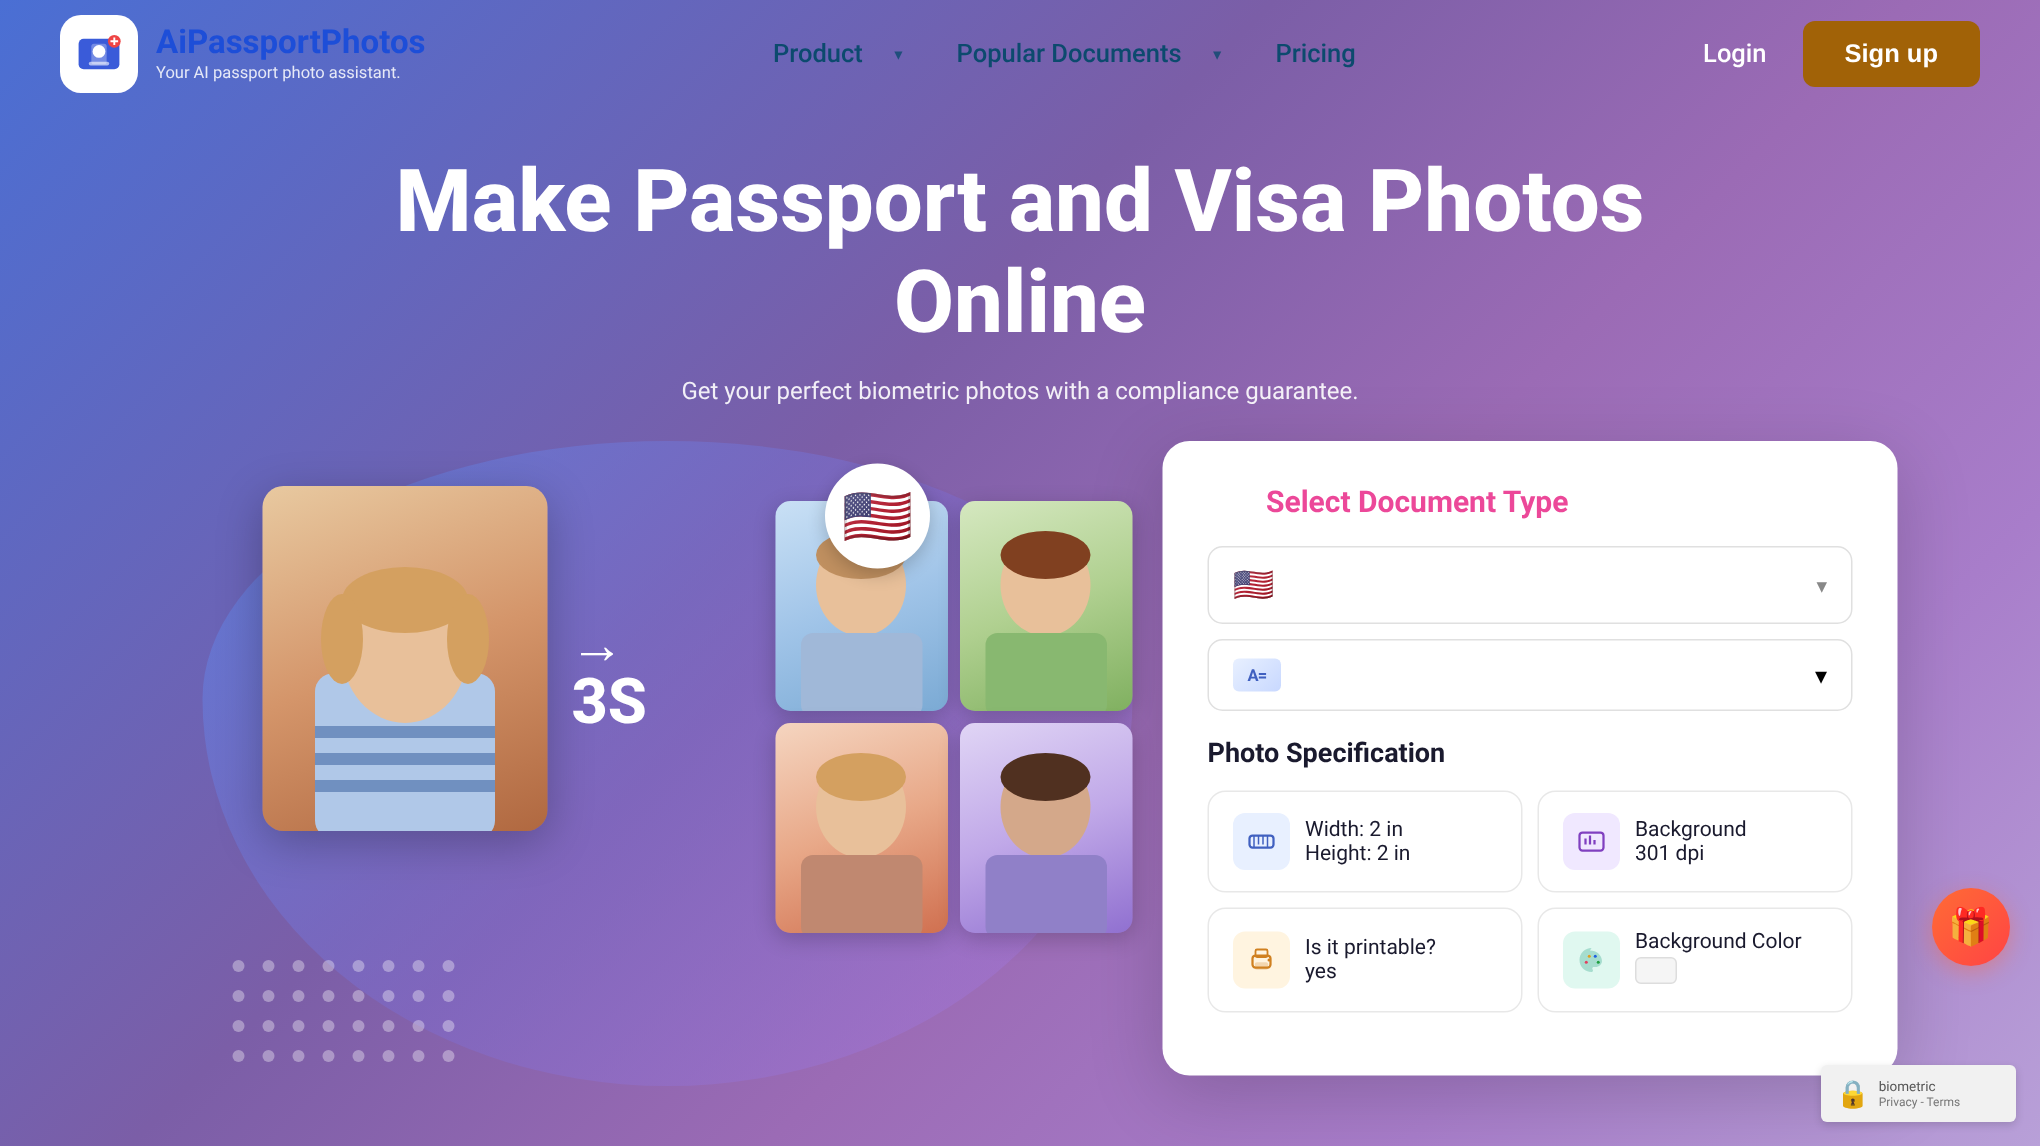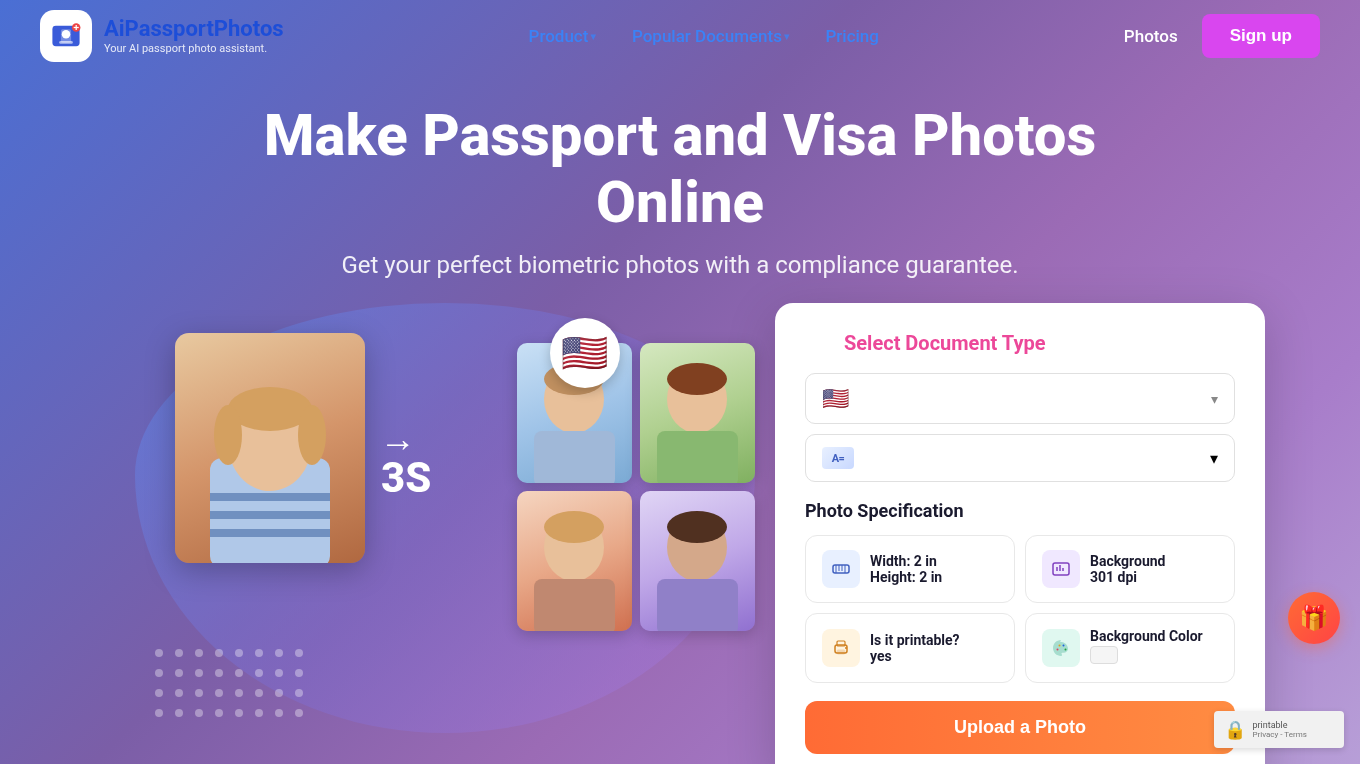--- a/index.html
+++ b/index.html
@@ -69,13 +69,13 @@
     }
 
     .nav-link {
-      color: #3b82f6;
+      color: #0c4a6e;
       font-size: 17px;
       font-weight: 500;
       text-decoration: none;
       display: flex;
       align-items: center;
-      gap: 2px;
+      gap: 21px;
       cursor: pointer;
     }
 

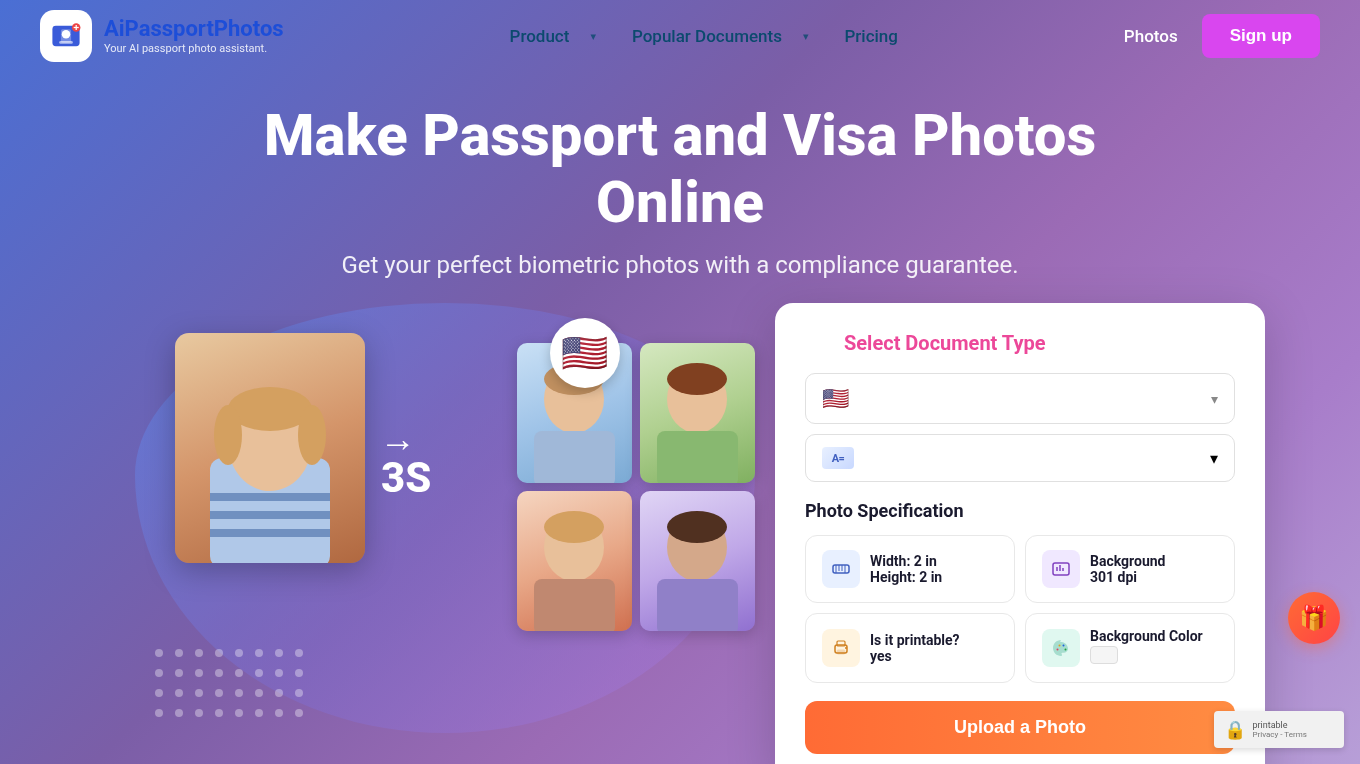--- a/index.html
+++ b/index.html
@@ -471,7 +471,7 @@
   </div>
 
   <div class="nav-right">
-    <a class="login-link">Photos</a>
+    <a class="login-link">Login</a>
     <button class="signup-btn">Sign up</button>
   </div>
 </nav>

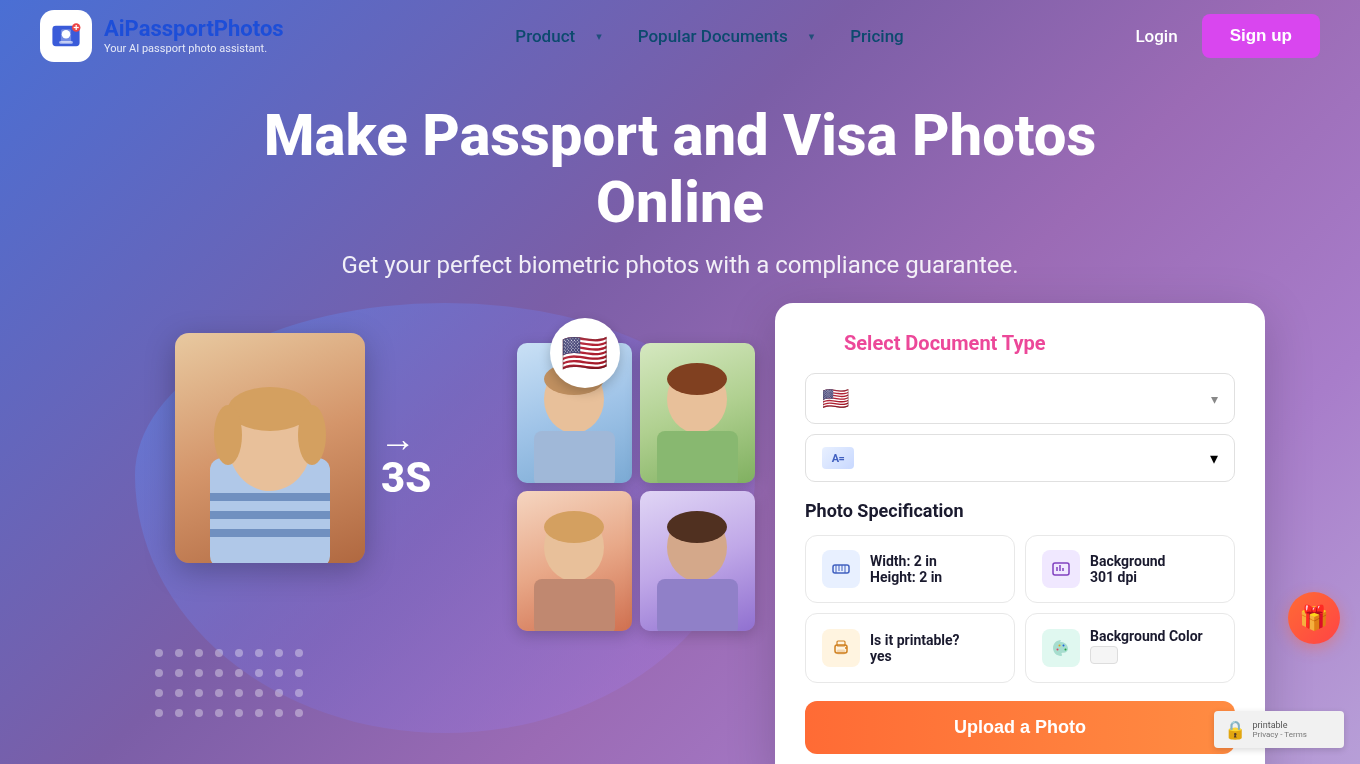--- a/index.html
+++ b/index.html
@@ -99,7 +99,7 @@
     }
 
     .signup-btn {
-      background: #d946ef;
+      background: #a16207;
       color: #fff;
       border: none;
       border-radius: 8px;

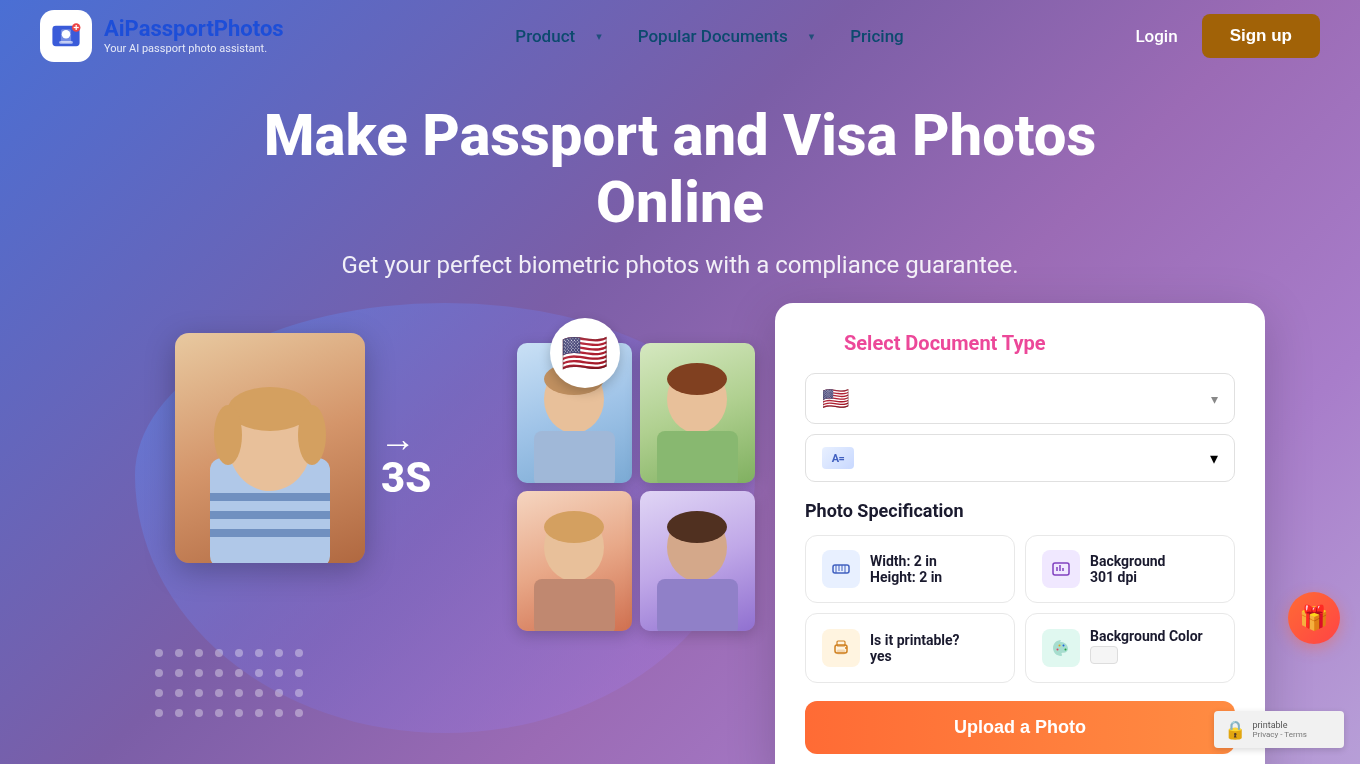--- a/index.html
+++ b/index.html
@@ -127,7 +127,7 @@
     }
 
     .hero-subtitle {
-      font-size: 24px;
+      font-size: 16px;
       color: rgba(255,255,255,0.9);
       font-weight: 400;
     }

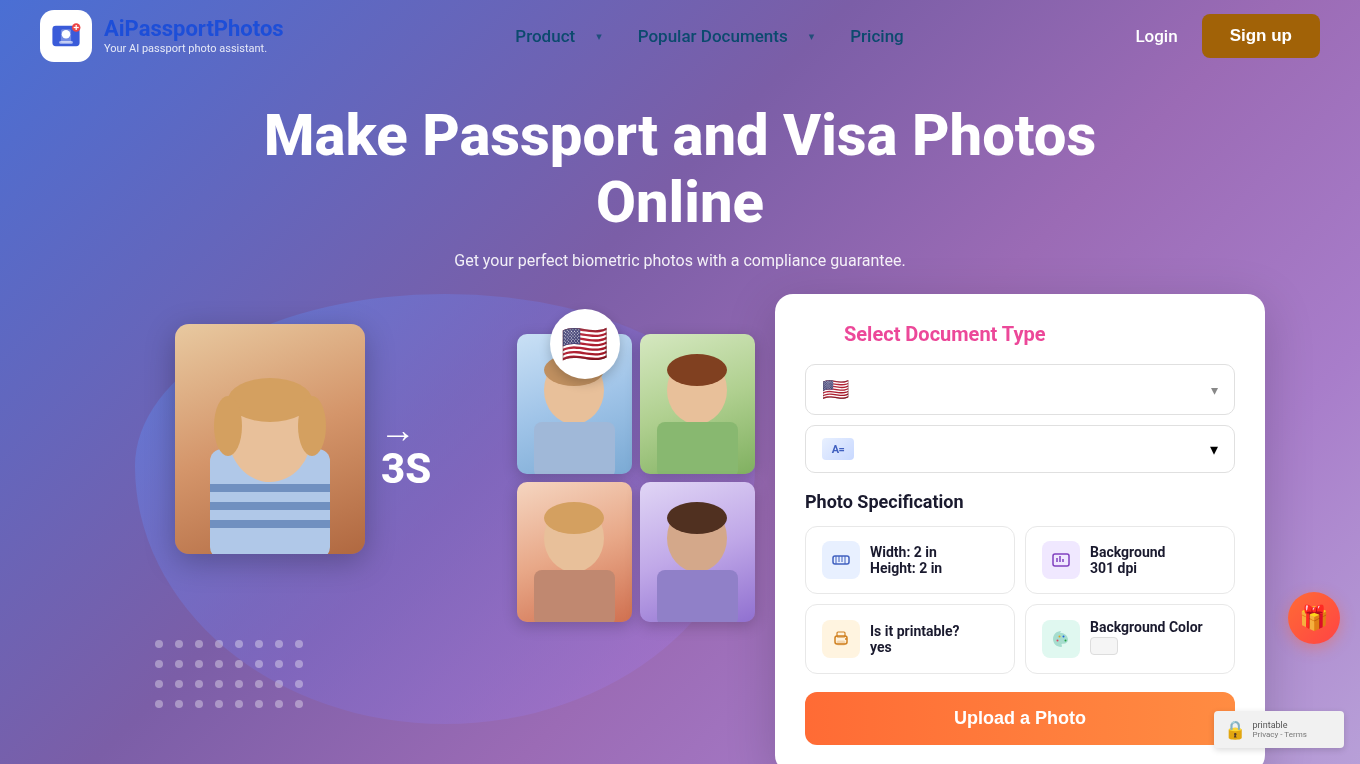--- a/index.html
+++ b/index.html
@@ -344,7 +344,7 @@
 
     .spec-value {
       font-size: 14px;
-      font-weight: 700;
+      font-weight: 400;
       color: #1a1a2e;
     }
 

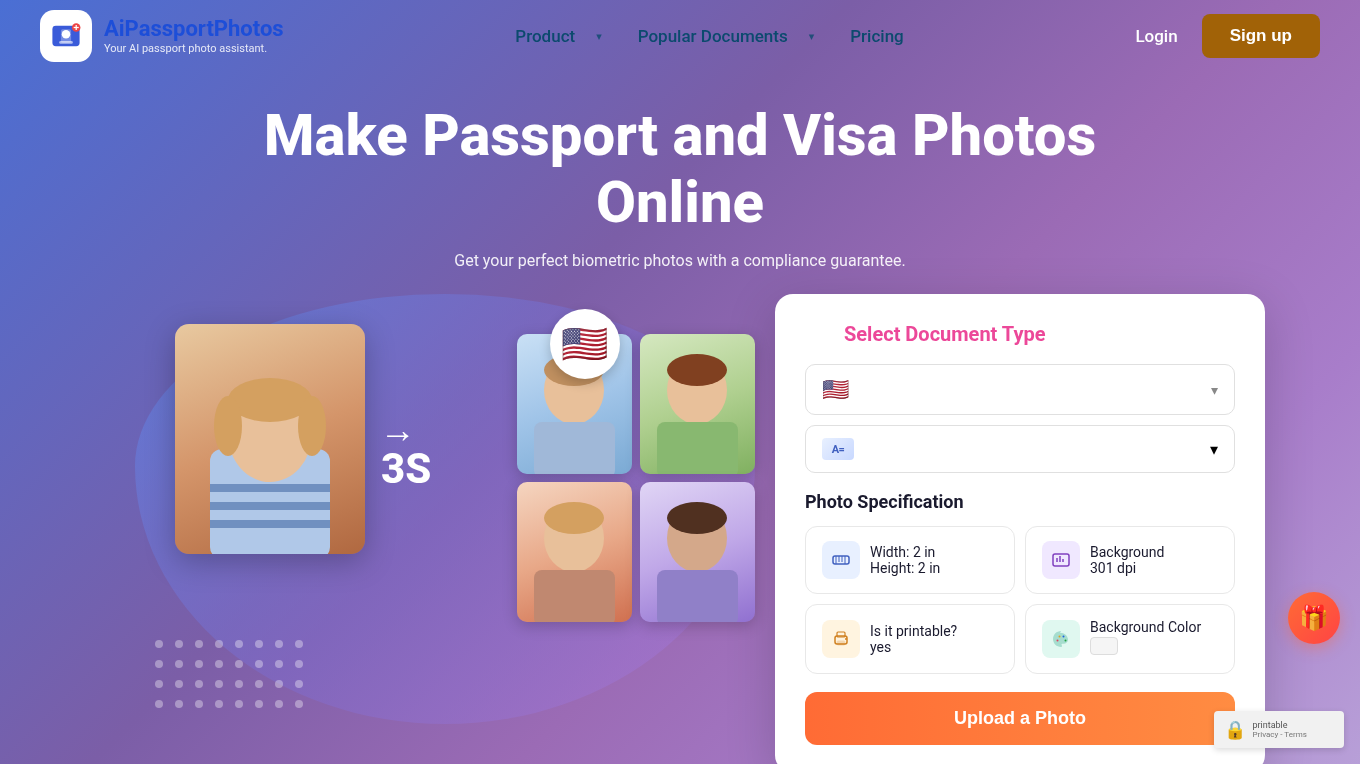--- a/index.html
+++ b/index.html
@@ -667,7 +667,6 @@
     </div>
 
     
-    <button class="upload-btn">Upload a Photo</button>
 
   </div>
 </div>

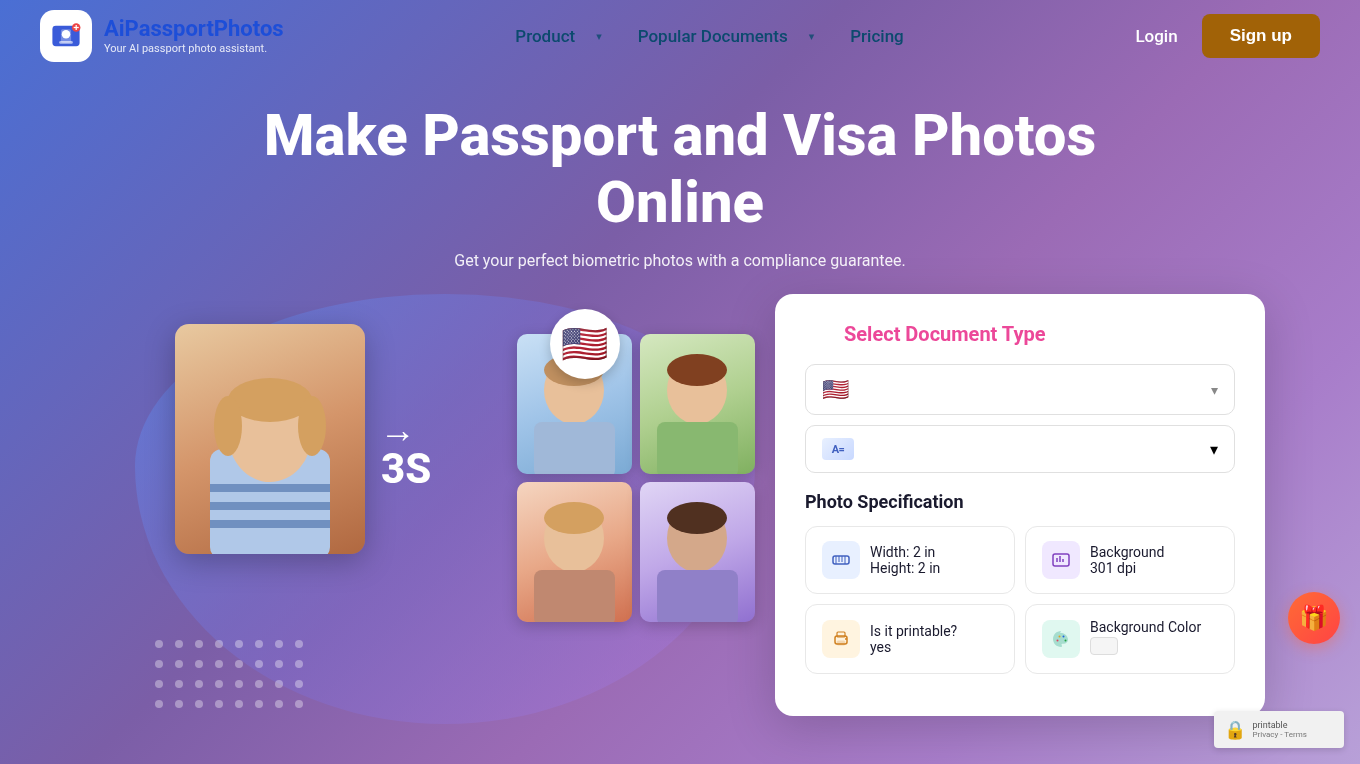--- a/index.html
+++ b/index.html
@@ -677,7 +677,7 @@
   <div class="recaptcha-inner">
     <span class="recaptcha-logo">🔒</span>
     <div>
-      <div>printable</div>
+      <div>biometric</div>
       <div style="font-size:8px;color:#777;">Privacy - Terms</div>
     </div>
   </div>

